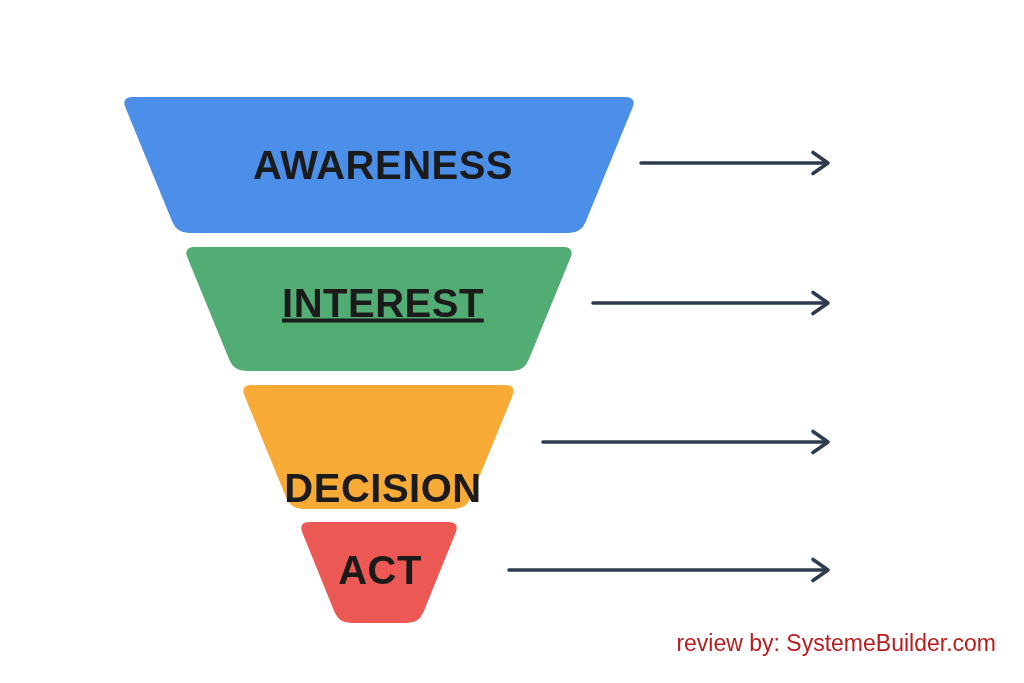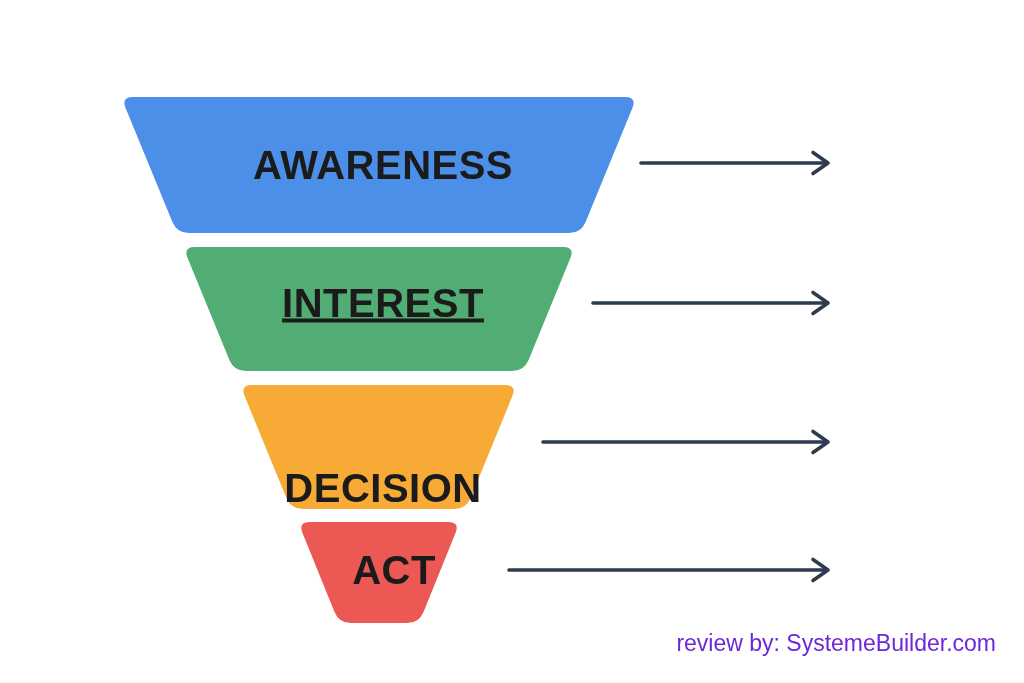--- a/index.html
+++ b/index.html
@@ -34,7 +34,7 @@
   .label-awareness { left: 383px; top: 165px; }
   .label-interest  { left: 383px; top: 303px; text-decoration: underline; }
   .label-decision  { left: 383px; top: 442px; margin-top: 46px; }
-  .label-act       { left: 380px; top: 570px; margin-left: 14px; }
+  .label-act       { left: 380px; top: 570px; }
   .footer-credit {
     position: absolute;
     right: 28px;

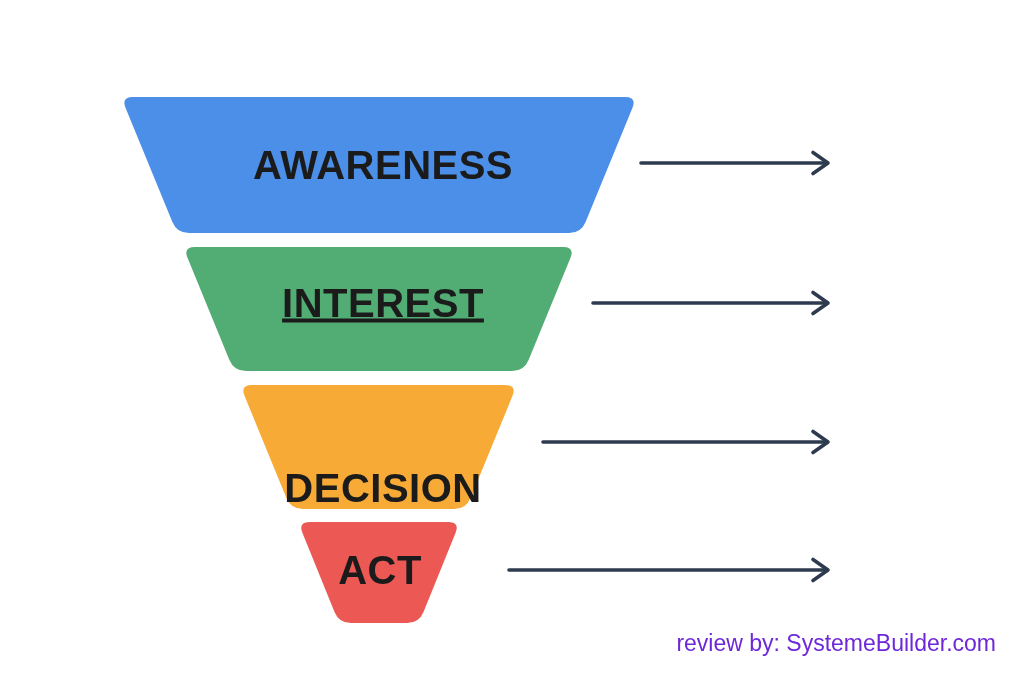--- a/index.html
+++ b/index.html
@@ -41,7 +41,7 @@
     top: 630px;
     font-size: 23px;
     font-weight: 400;
-    color: #6d28d9;
+    color: #b91c1c;
     white-space: nowrap;
   }
 </style>

